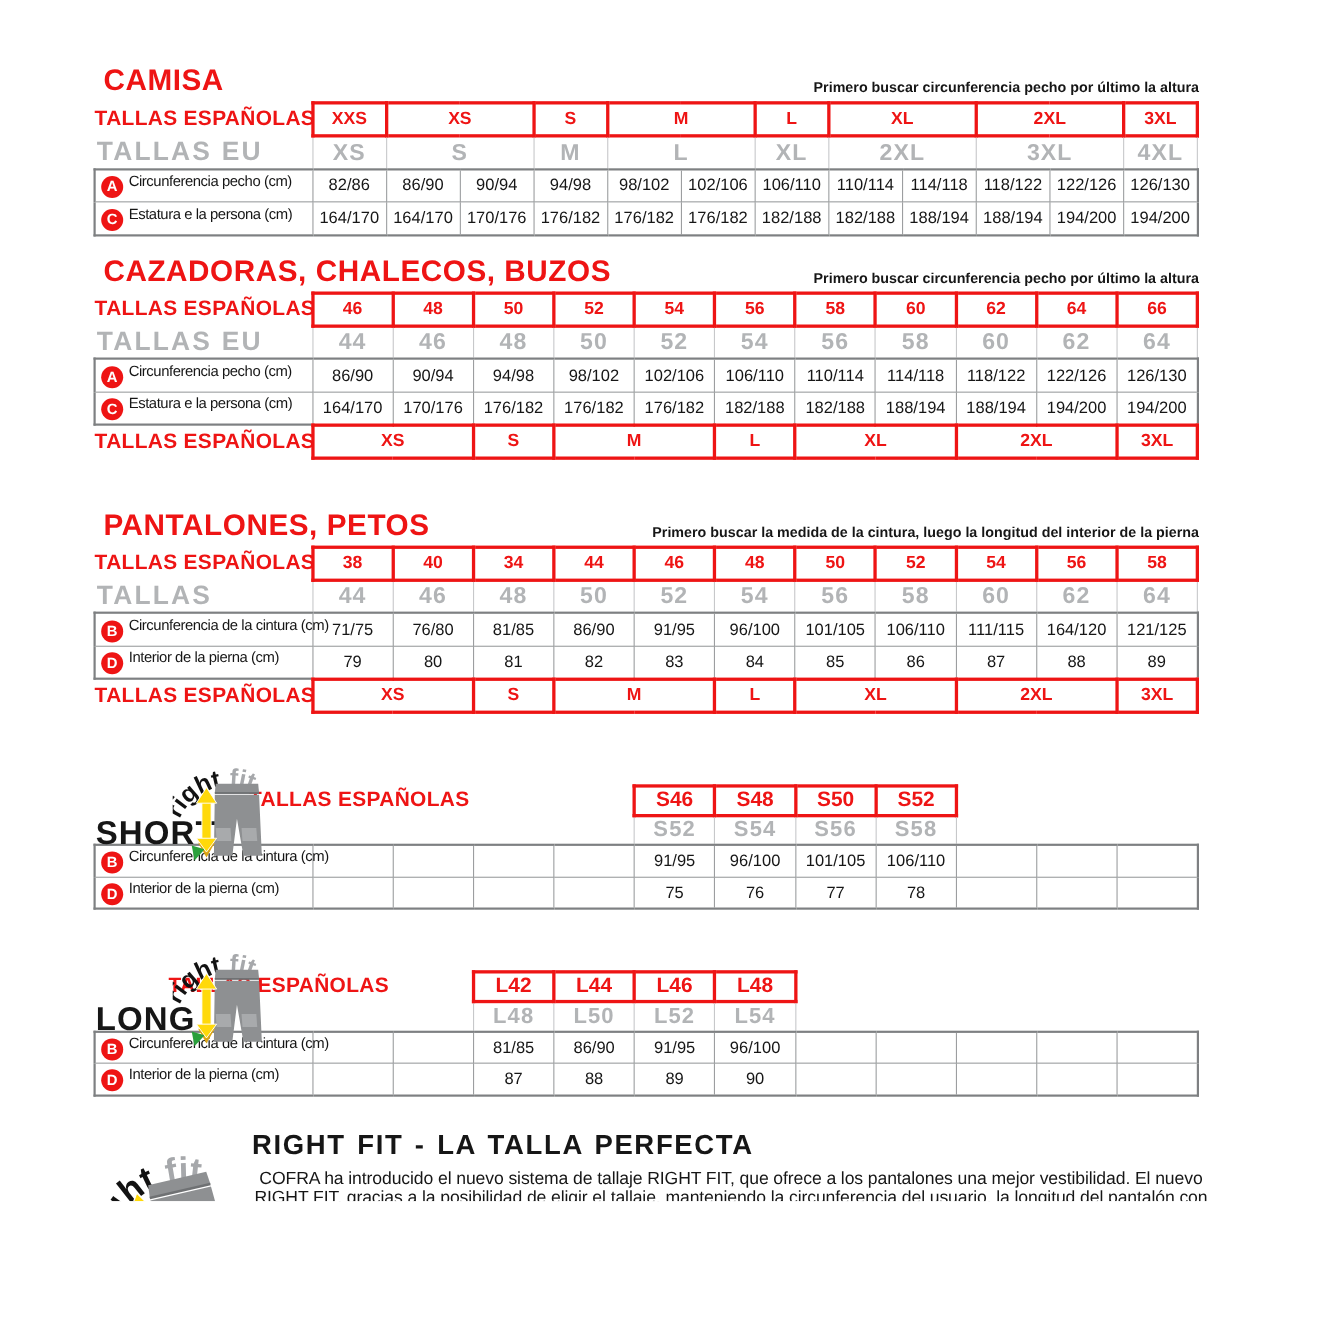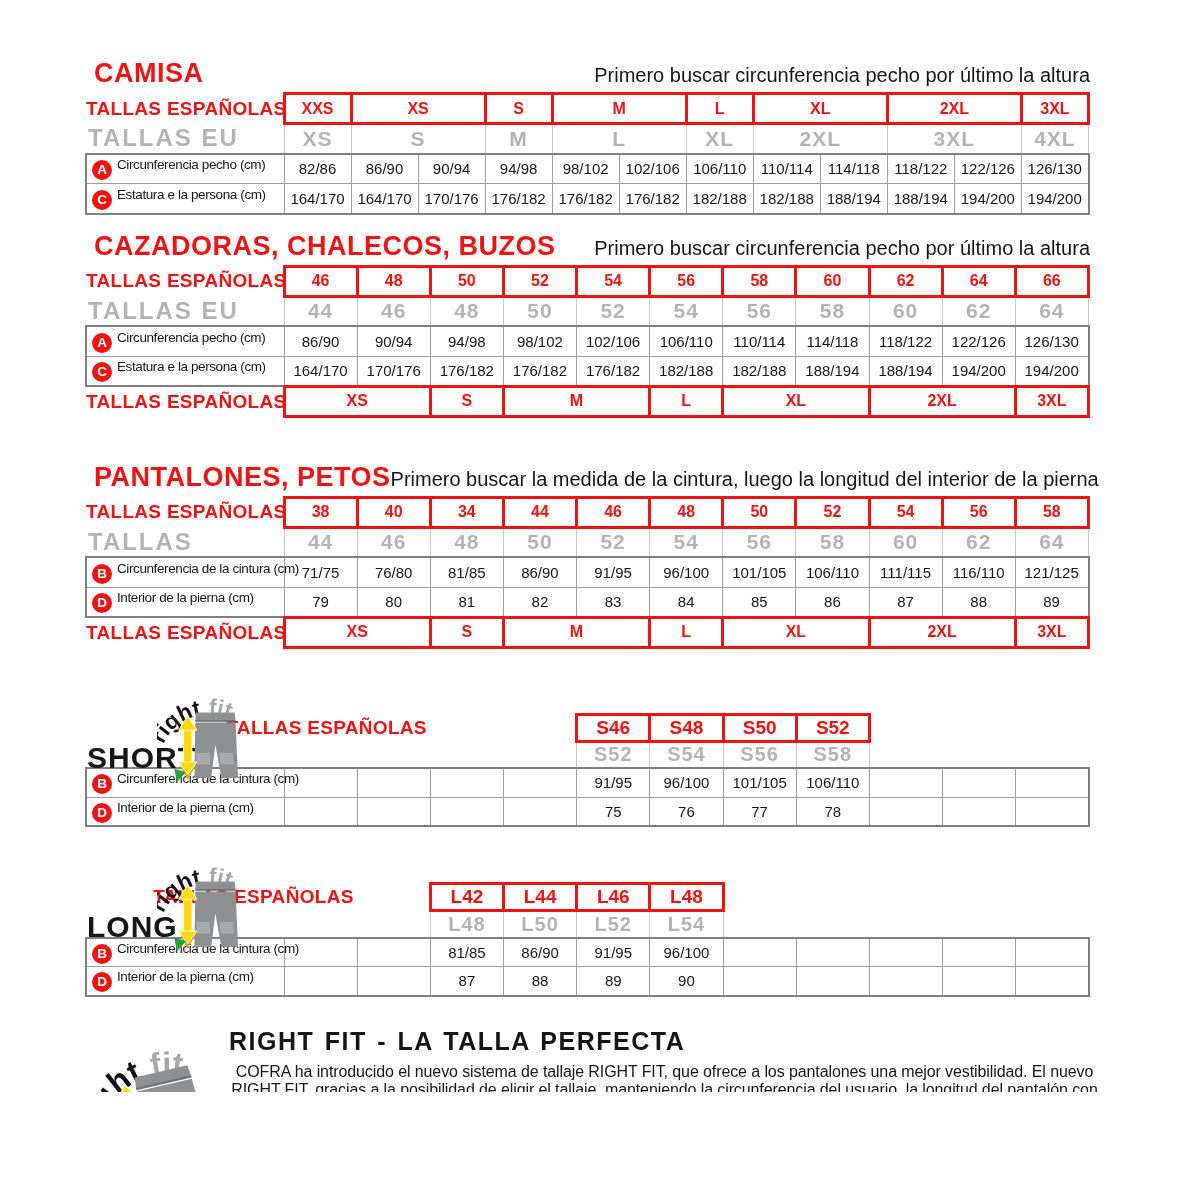--- a/index.html
+++ b/index.html
@@ -16,7 +16,7 @@
 
   .section-head{display:flex;justify-content:space-between;align-items:flex-end;margin-bottom:3px;}
   .sec-title{color:var(--red);font-size:27px;font-weight:bold;letter-spacing:.5px;padding-left:9px;white-space:nowrap;}
-  .sec-note{font-size:20px;color:var(--ink);padding-bottom:2px;white-space:nowrap;}
+  .sec-note{font-size:13px;color:var(--ink);padding-bottom:2px;white-space:nowrap;font-weight:bold;}
 
   table{border-collapse:collapse;table-layout:fixed;width:1005px;}
   td{padding:0;}

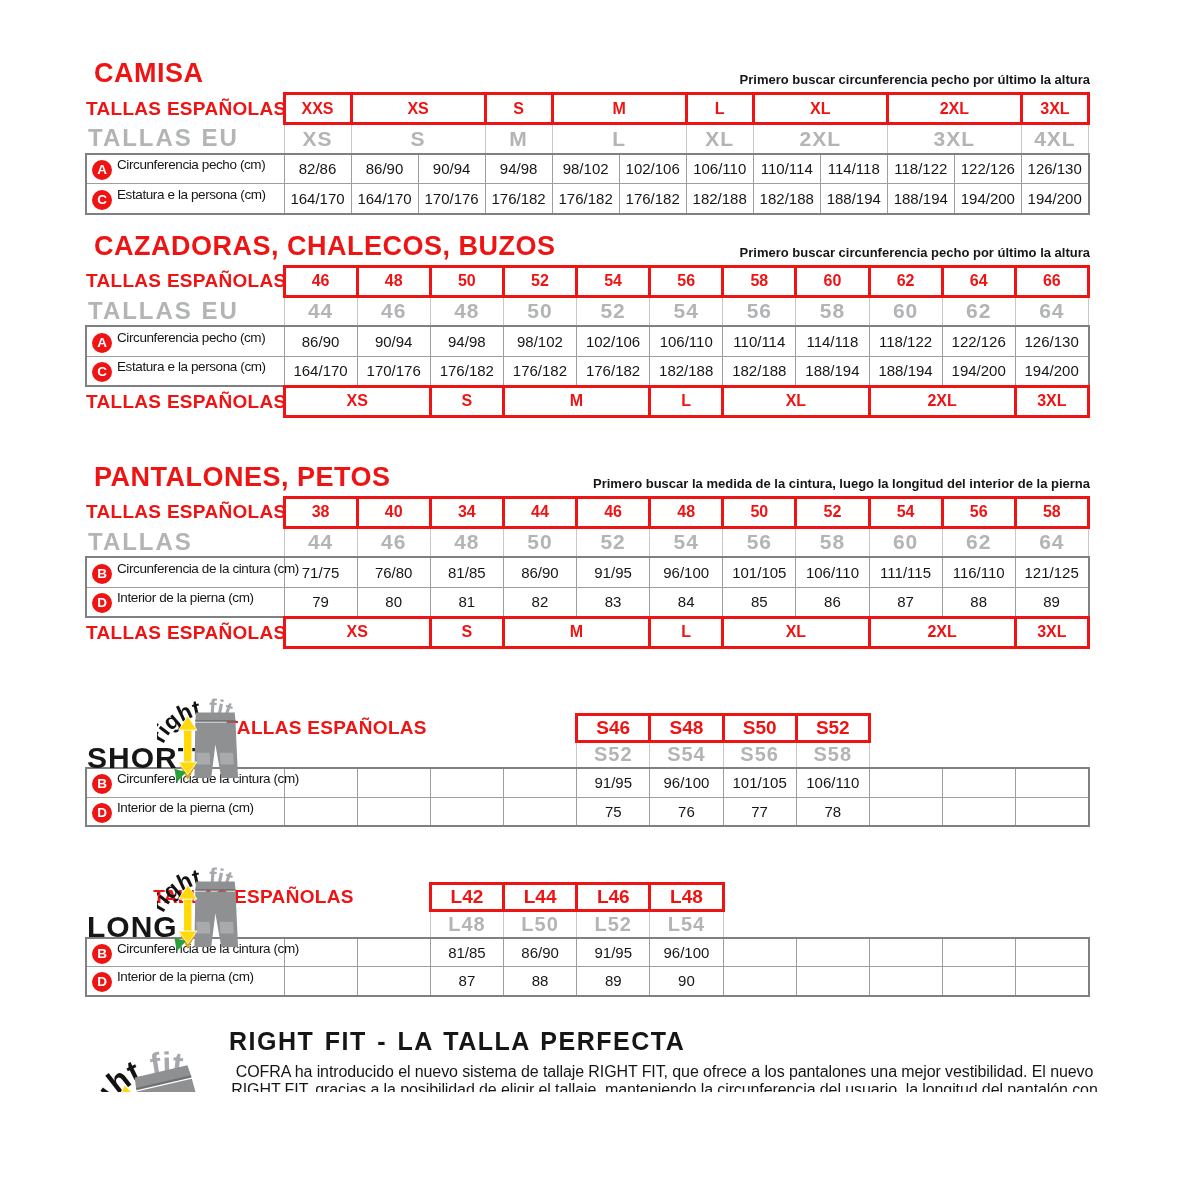--- a/index.html
+++ b/index.html
@@ -297,7 +297,7 @@
               <td class="cell-data">101/105</td>
               <td class="cell-data">106/110</td>
               <td class="cell-data">111/115</td>
-              <td class="cell-data">116/110</td>
+              <td class="cell-data">164/120</td>
               <td class="cell-data">121/125</td>
             </tr>
             <tr class="row-data block-last">

